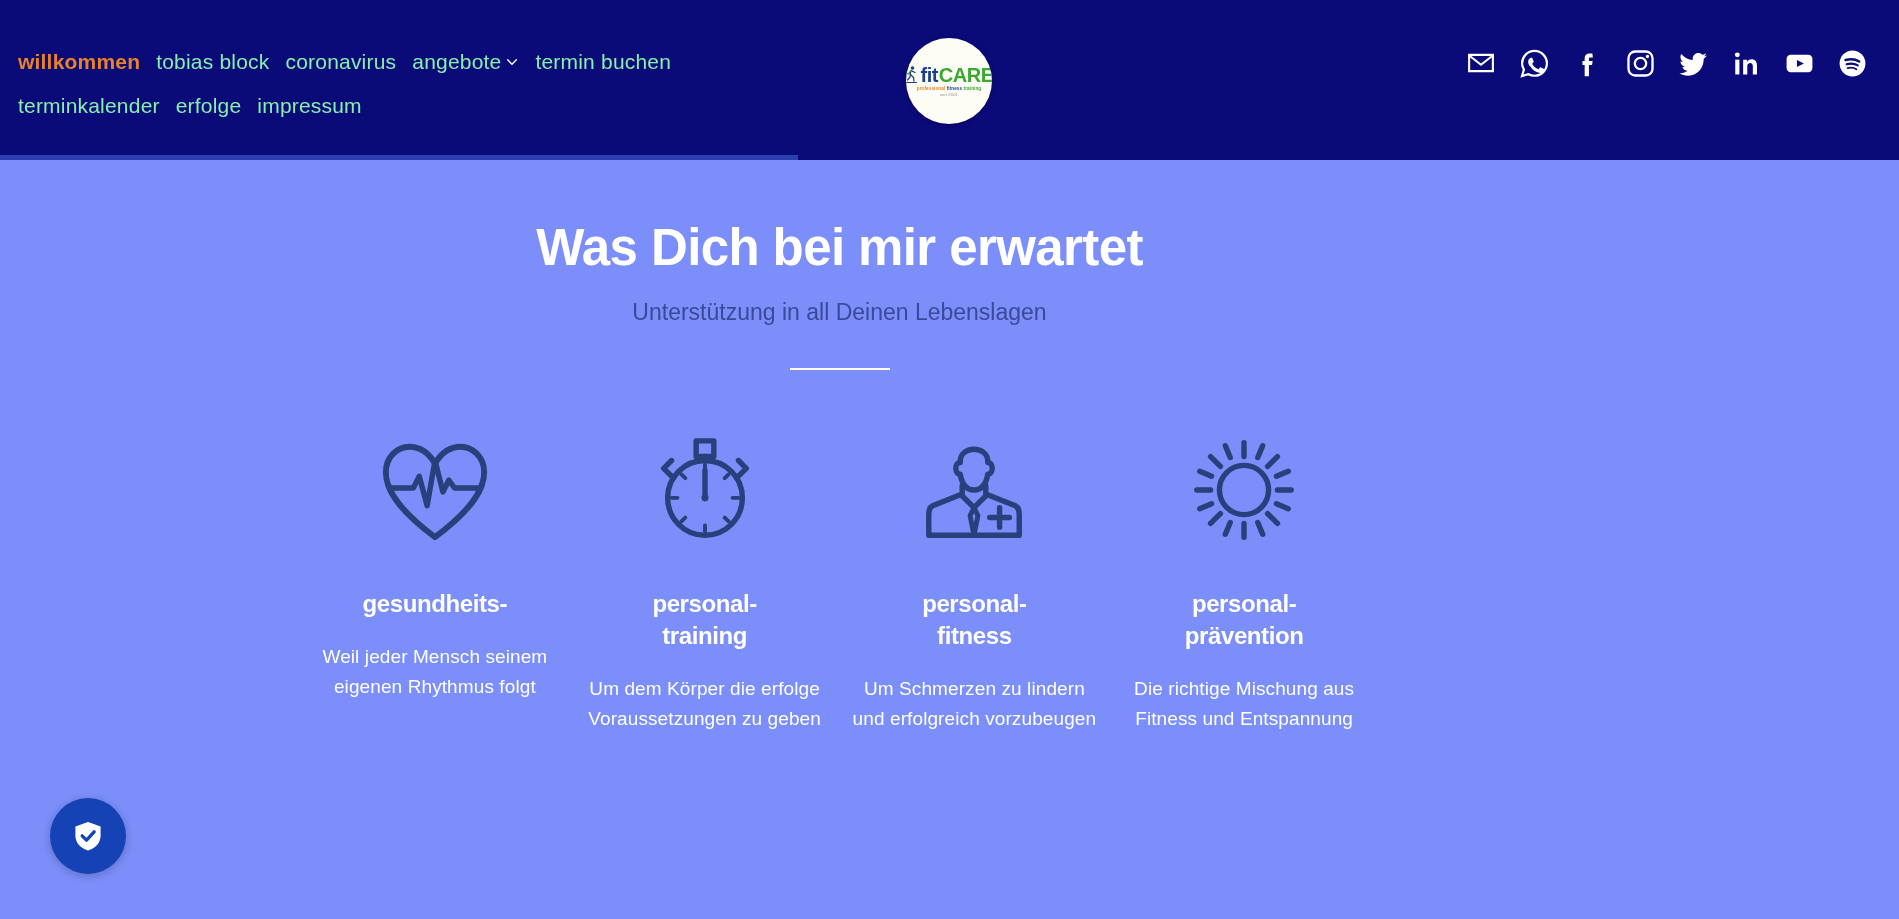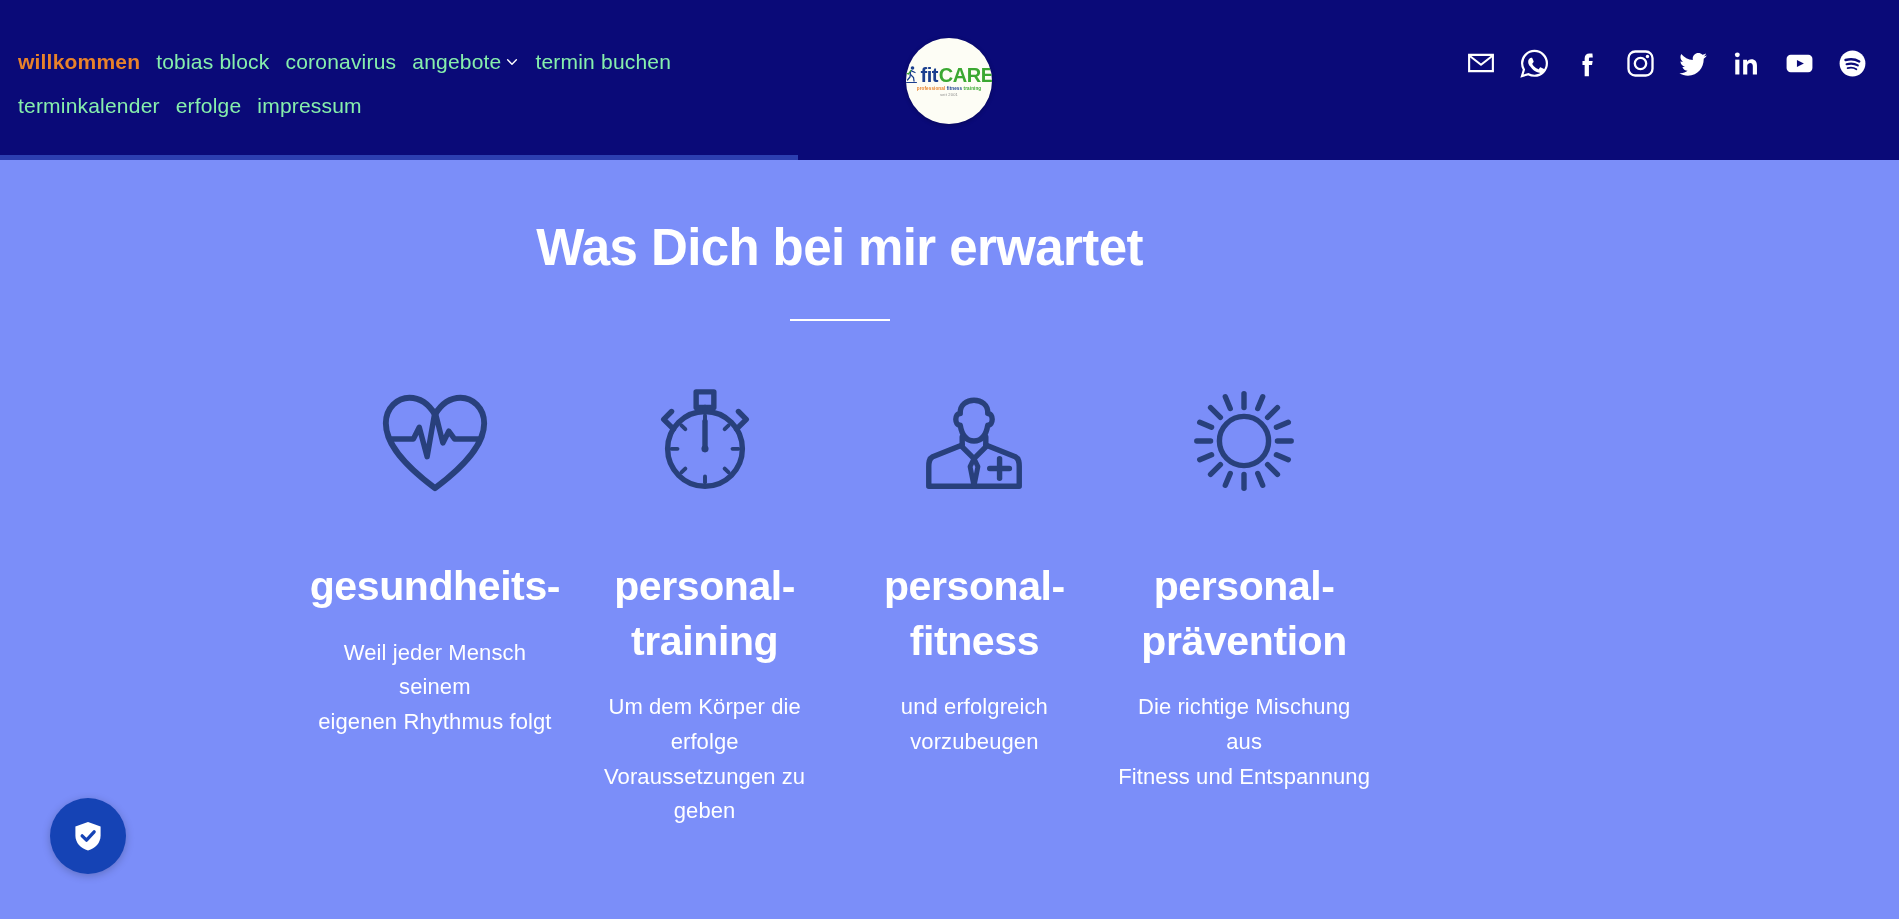--- a/index.html
+++ b/index.html
@@ -353,6 +353,7 @@
 <div class="main">
 
   <h1 class="section-title">Was Dich bei mir erwartet</h1>
+  <p class="section-sub">Unterstützung in all Deinen Lebenslagen</p>
   <div class="divider"></div>
 
   <div class="cards">

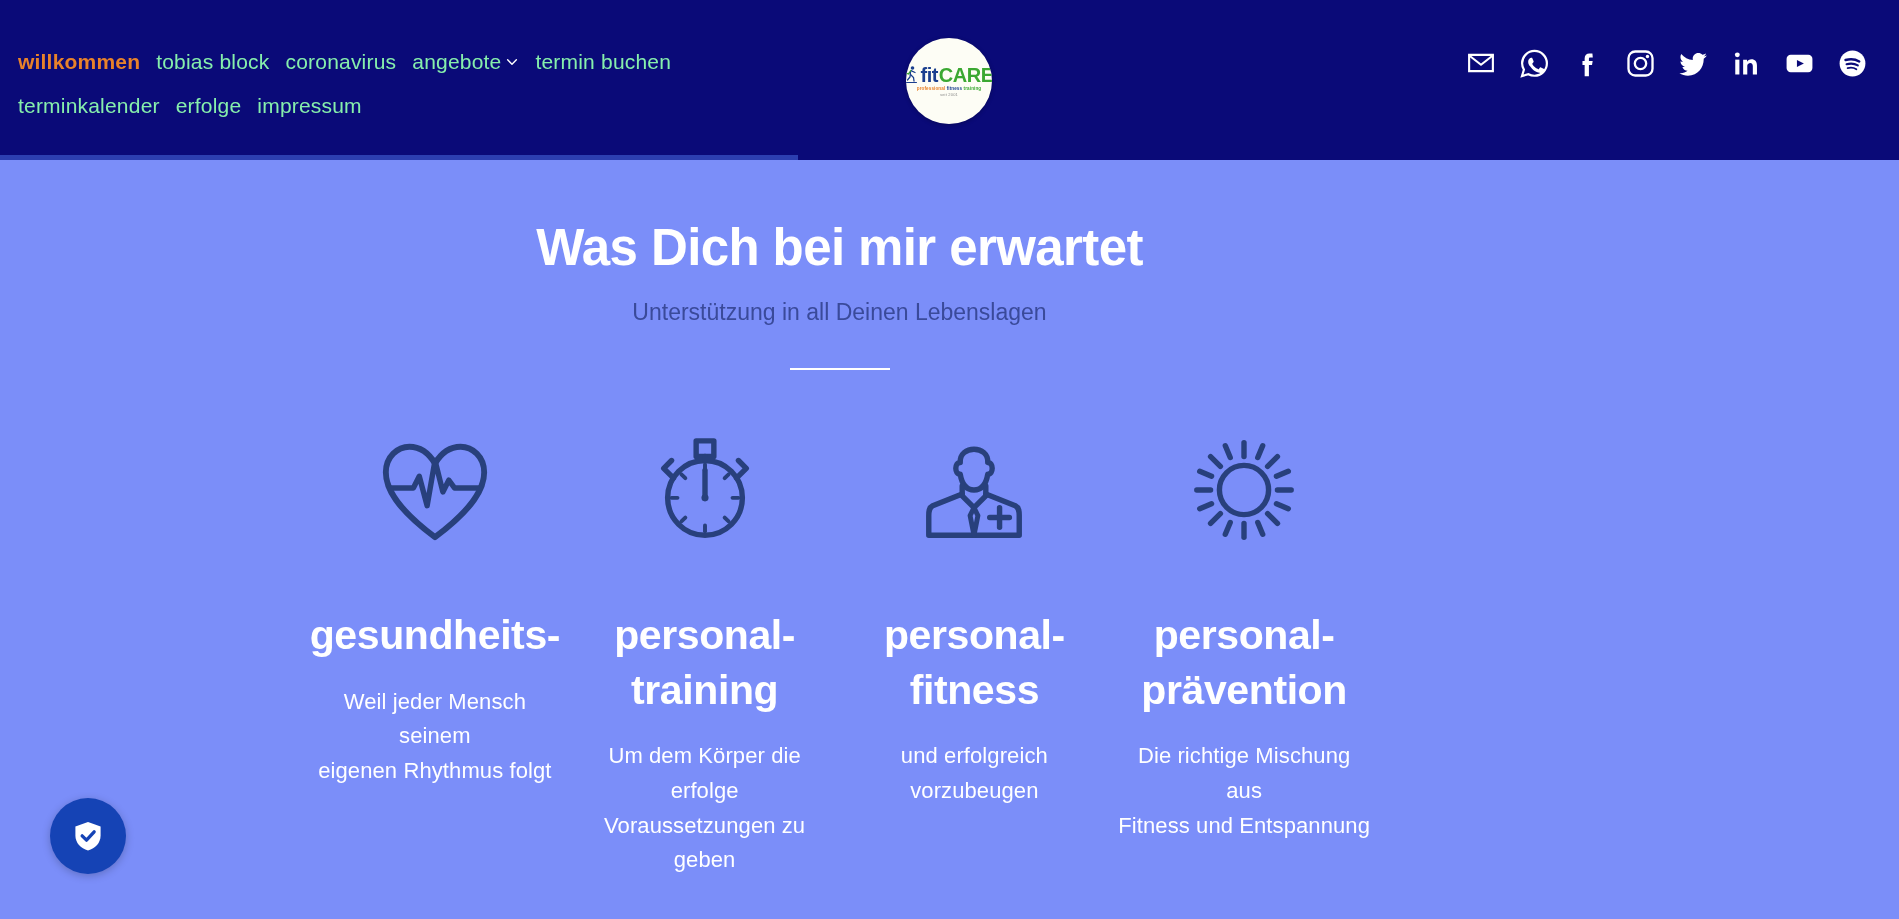--- a/index.html
+++ b/index.html
@@ -202,9 +202,9 @@
     stroke-linejoin: round;
   }
   .card-title {
-    margin-top: 48px;
+    margin-top: 28px;
     color: #ffffff;
-    font-size: 41px;
+    font-size: 24px;
     font-weight: 700;
     line-height: 1.33;
     letter-spacing: -0.4px;

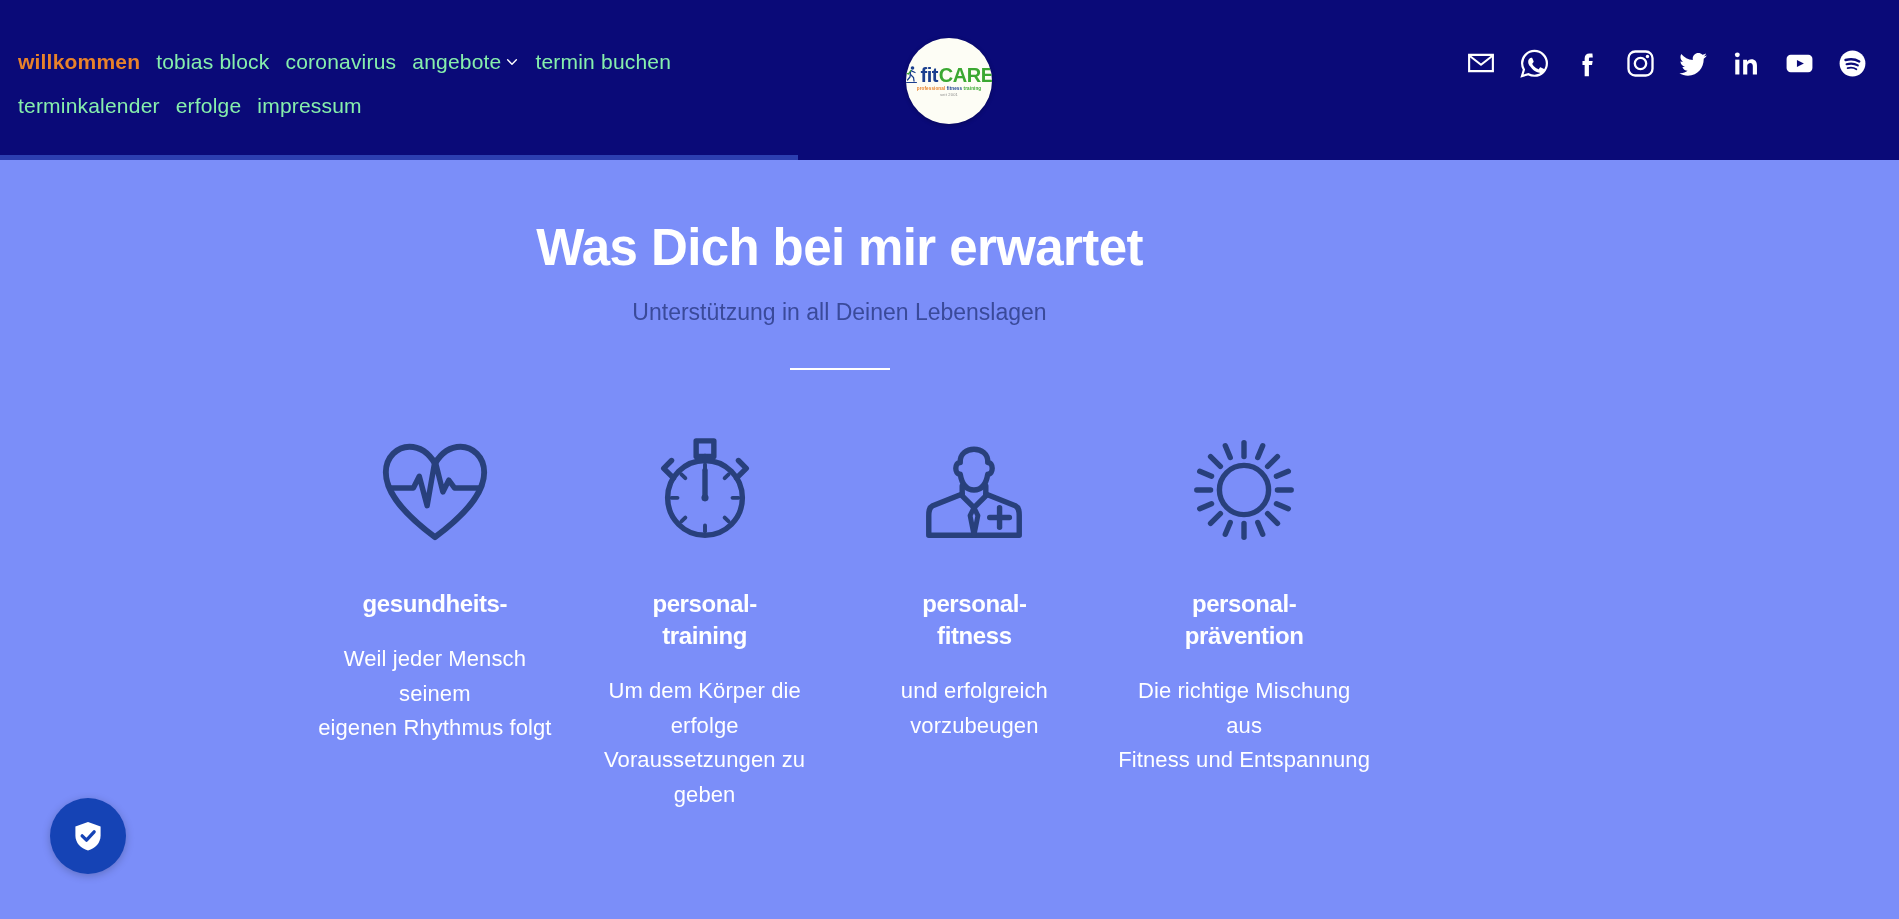--- a/index.html
+++ b/index.html
@@ -212,7 +212,7 @@
   .card-desc {
     margin-top: 22px;
     color: #ffffff;
-    font-size: 22px;
+    font-size: 19px;
     line-height: 1.58;
     letter-spacing: 0.1px;
   }

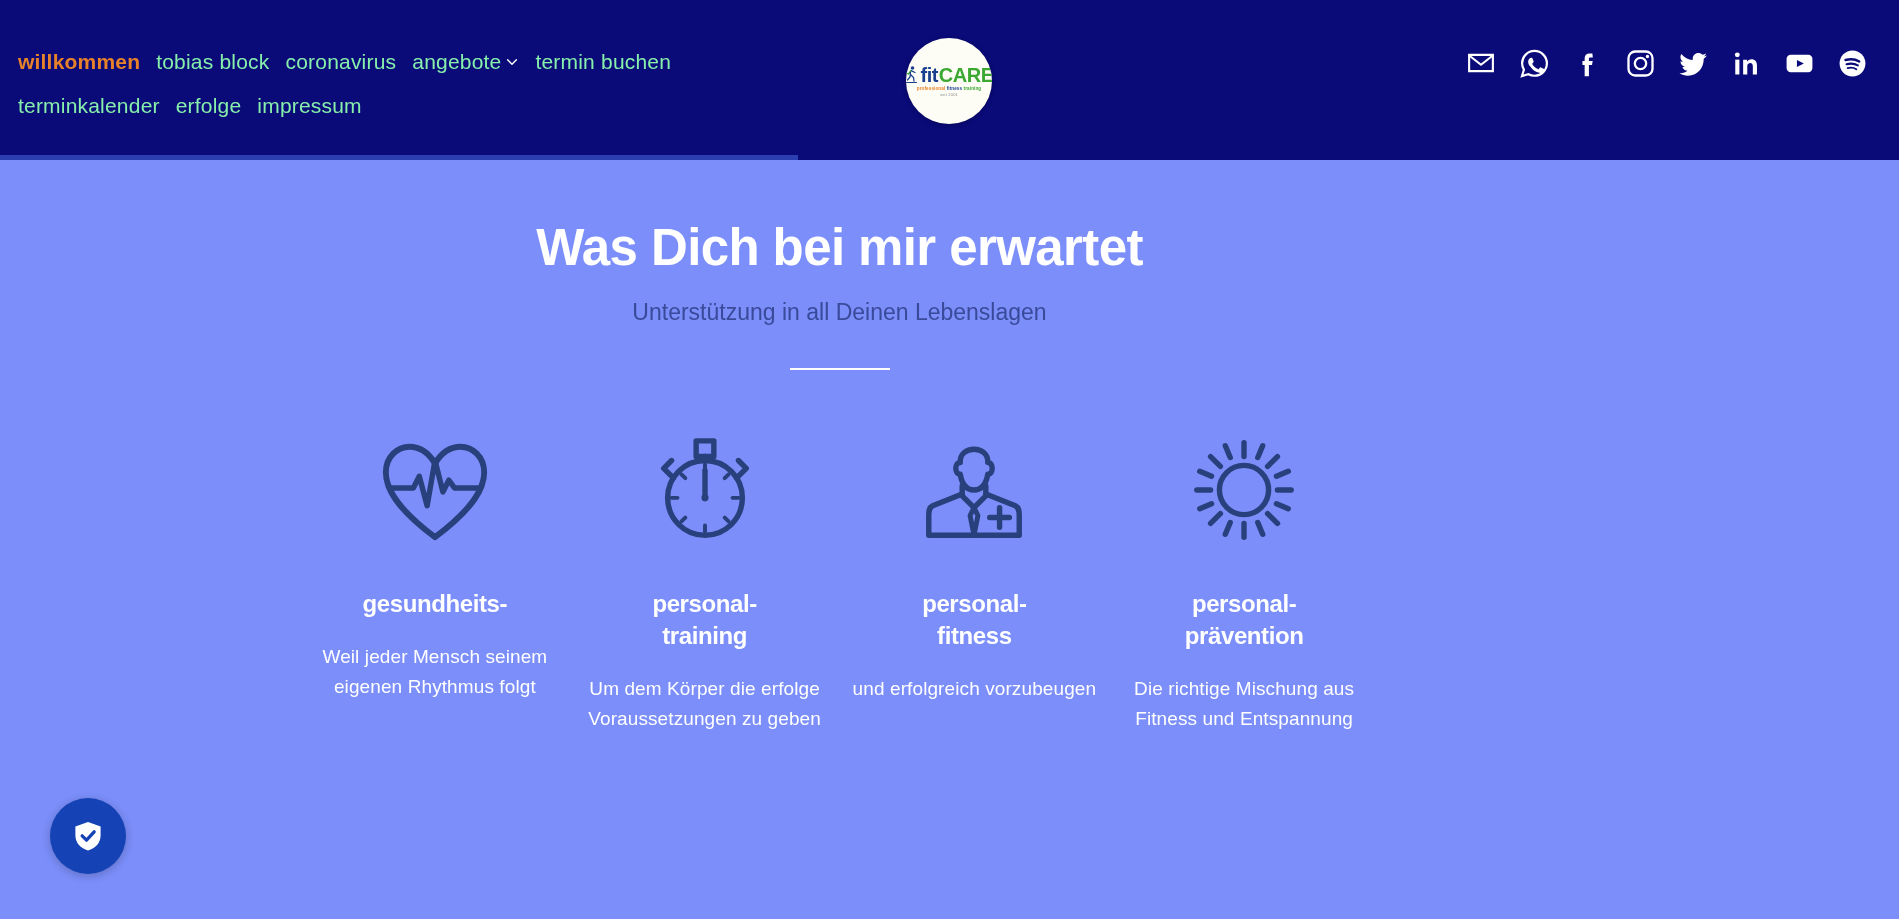--- a/index.html
+++ b/index.html
@@ -420,6 +420,7 @@
         <div>fitness</div>
       </div>
       <div class="card-desc">
+        <div>Um Schmerzen zu lindern</div>
         <div>und erfolgreich vorzubeugen</div>
       </div>
     </div>

